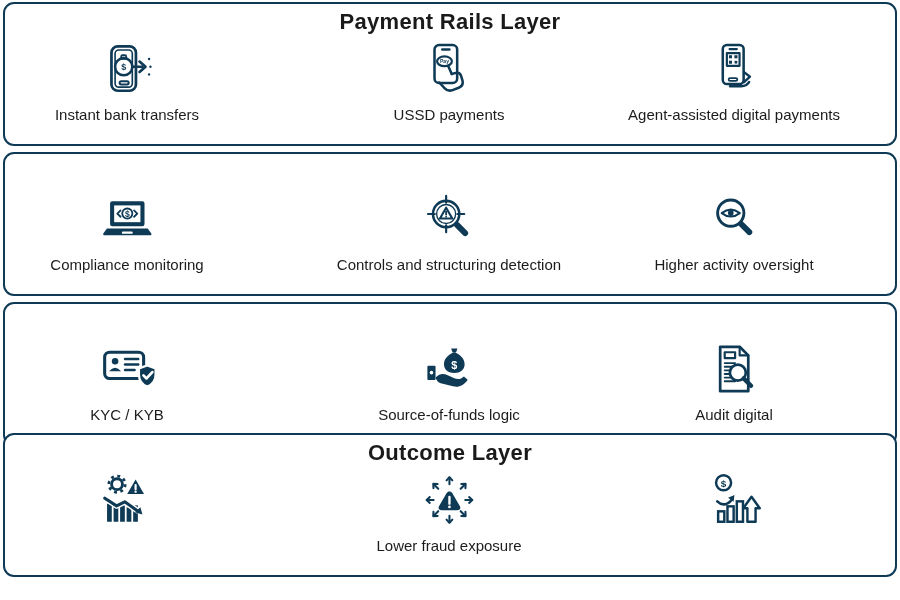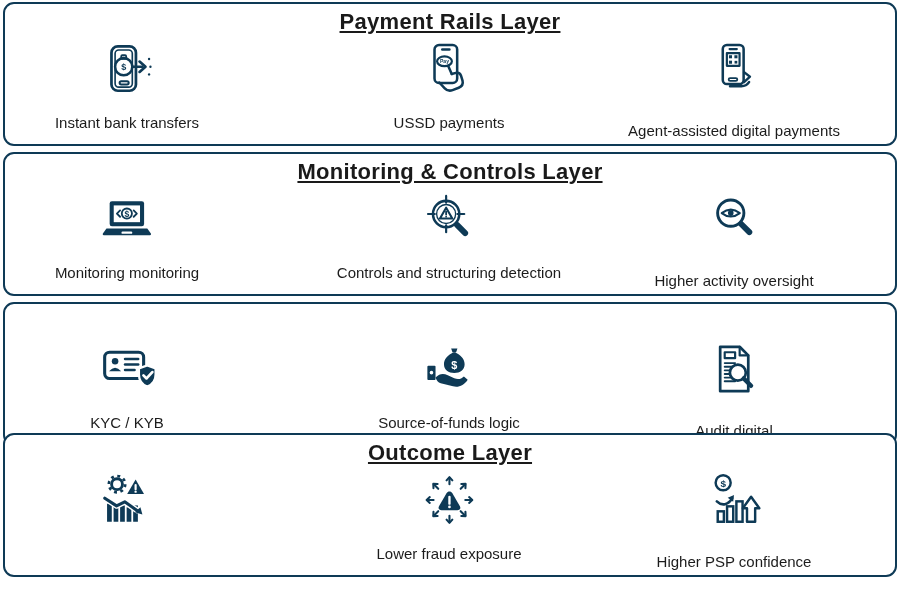--- a/index.html
+++ b/index.html
@@ -8,7 +8,7 @@
   .layer{position:absolute;left:3px;width:894px;height:144px;box-sizing:border-box;
          border:2.5px solid #0e3a56;border-radius:11px;background:#ffffff;}
   .layer-title{margin:0;padding-top:5px;text-align:center;font-size:22px;font-weight:700;
-               letter-spacing:0.3px;color:#1a1a1a;text-decoration:underline;}
+               letter-spacing:0.3px;color:#1a1a1a;}
   .item{position:absolute;top:36px;transform:translateX(-50%);display:flex;
         flex-direction:column;align-items:center;}
   .item .icon{width:58px;height:58px;color:#0e3a56;}

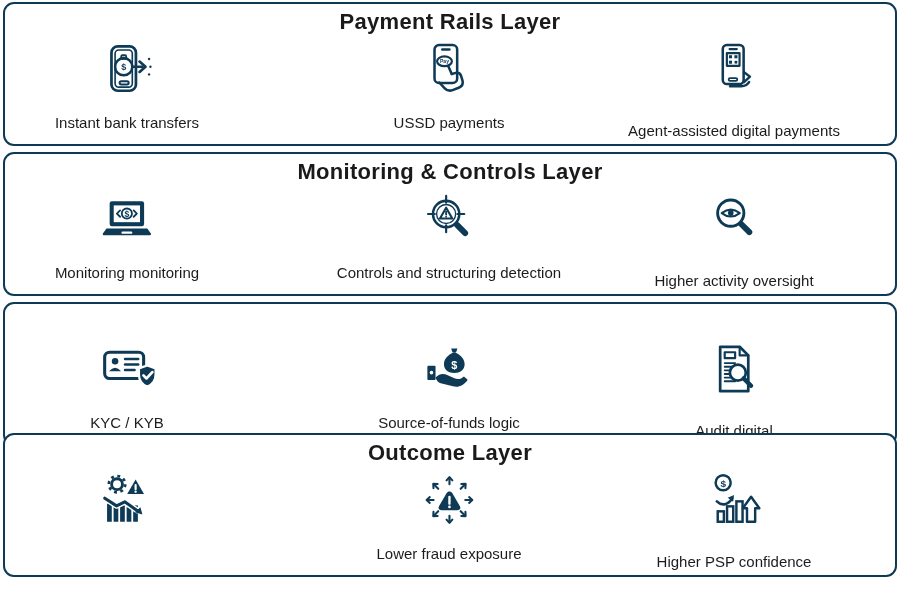--- a/index.html
+++ b/index.html
@@ -13,7 +13,7 @@
         flex-direction:column;align-items:center;}
   .item .icon{width:58px;height:58px;color:#0e3a56;}
   .item .icon svg{width:100%;height:100%;display:block;}
-  .item .label{margin-top:16px;font-size:15px;color:#1c1c1c;white-space:nowrap;}
+  .item .label{margin-top:8px;font-size:15px;color:#1c1c1c;white-space:nowrap;}
   .pos-1{left:122px;} .pos-2{left:444px;} .pos-3{left:729px;gap:8px;}
   .box-1{top:2px;} .box-2{top:152px;} .box-3{top:302px;} .box-4{top:433px;}
   text{font-family:"Liberation Sans",sans-serif;}

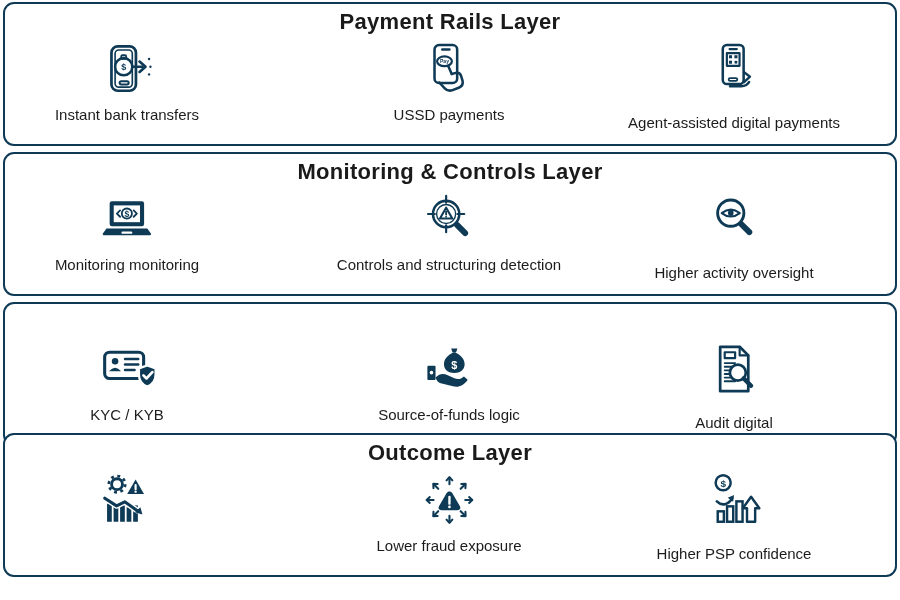--- a/index.html
+++ b/index.html
@@ -14,7 +14,7 @@
   .item .icon{width:58px;height:58px;color:#0e3a56;}
   .item .icon svg{width:100%;height:100%;display:block;}
   .item .label{margin-top:8px;font-size:15px;color:#1c1c1c;white-space:nowrap;}
-  .pos-1{left:122px;} .pos-2{left:444px;} .pos-3{left:729px;gap:8px;}
+  .pos-1{left:122px;} .pos-2{left:444px;} .pos-3{left:729px;}
   .box-1{top:2px;} .box-2{top:152px;} .box-3{top:302px;} .box-4{top:433px;}
   text{font-family:"Liberation Sans",sans-serif;}
 </style>

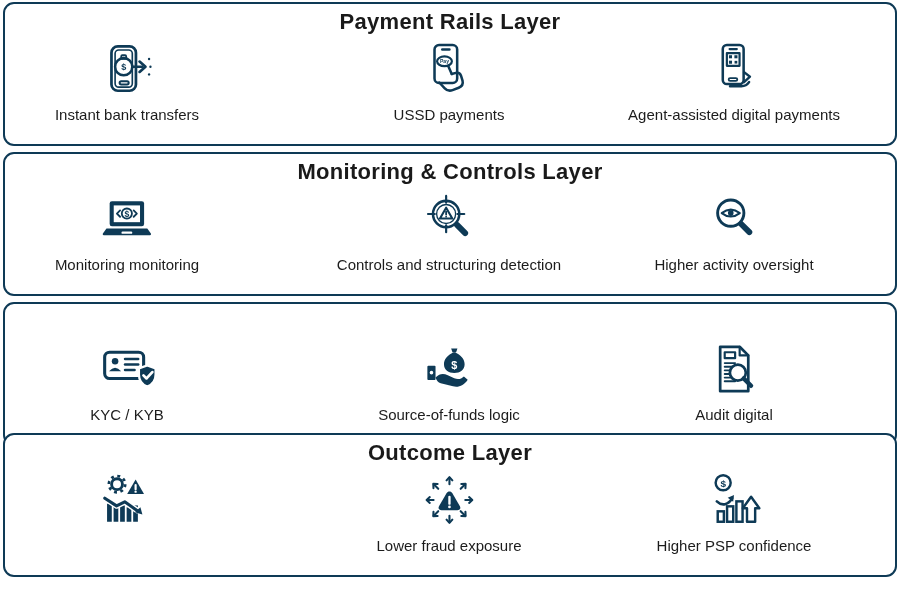--- a/index.html
+++ b/index.html
@@ -87,7 +87,6 @@
   </section>
 
   <section class="layer box-2">
-    <h2 class="layer-title">Monitoring &amp; Controls Layer</h2>
 
     <div class="item pos-1">
       <span class="icon">

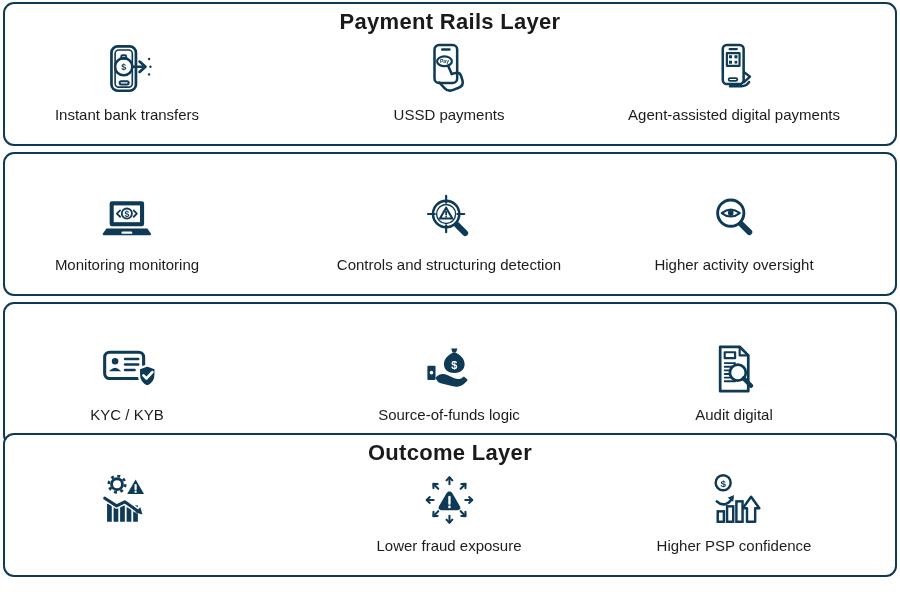--- a/index.html
+++ b/index.html
@@ -101,7 +101,7 @@
           <rect x="26" y="45.8" width="12" height="2.6" rx="1.3" fill="#ffffff"></rect>
         </svg>
       </span>
-      <span class="label">Monitoring monitoring</span>
+      <span class="label">Compliance monitoring</span>
     </div>
 
     <div class="item pos-2">

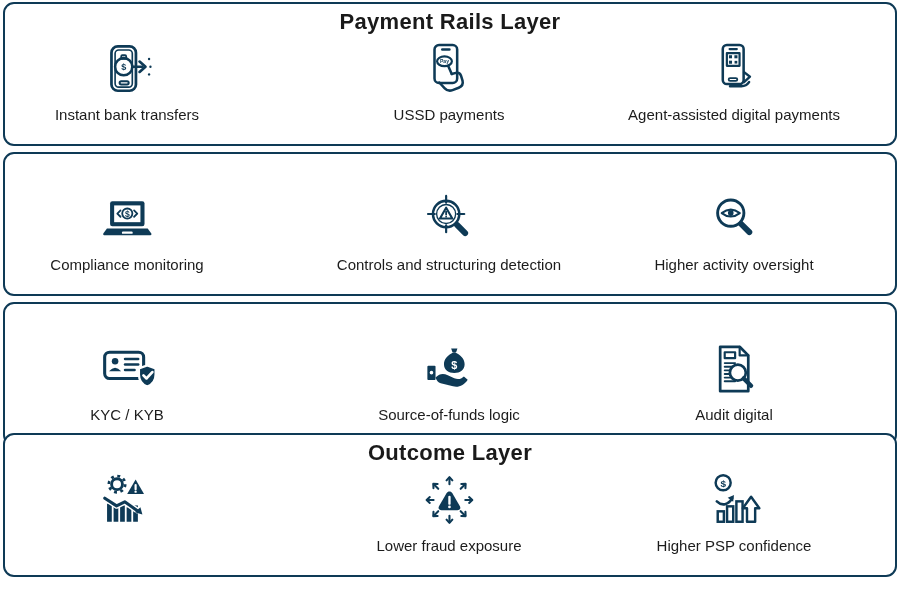--- a/index.html
+++ b/index.html
@@ -262,7 +262,6 @@
           <path d="M46.8 56 V41 H42.2 L51.3 28.5 L60.4 41 H55.8 V56 Z" fill="none" stroke="currentColor" stroke-width="2.7" stroke-linejoin="round"></path>
         </svg>
       </span>
-      <span class="label">Higher PSP confidence</span>
     </div>
   </section>
 

